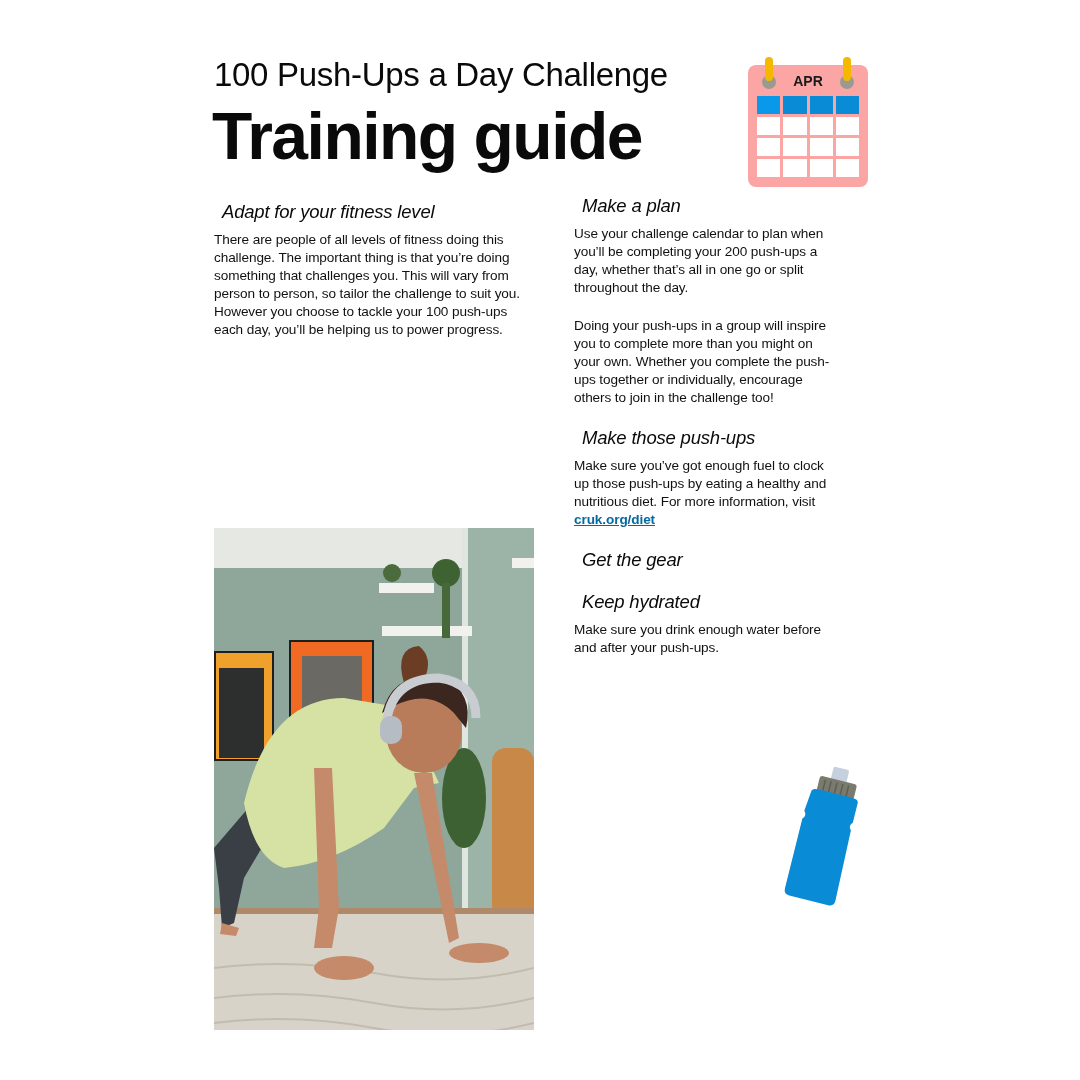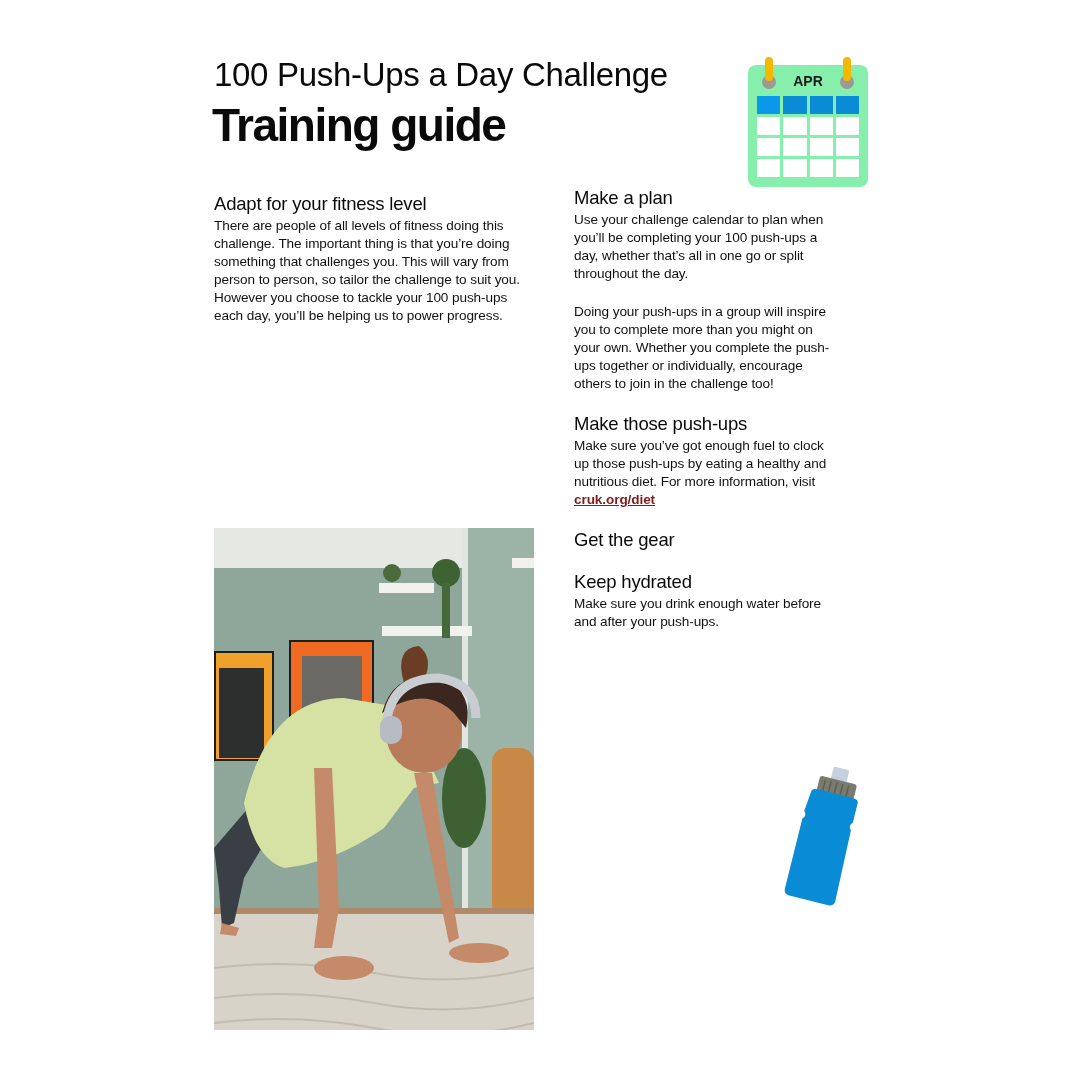--- a/index.html
+++ b/index.html
@@ -16,7 +16,7 @@
     .section a { color:#7f1d1d; font-weight:700; text-decoration:underline; }
 
     
-    .calendar { position:absolute; left:748px; top:65px; width:120px; height:122px; background:#86efac; border-radius:8px; }
+    .calendar { position:absolute; left:748px; top:65px; width:120px; height:122px; background:#fca5a5; border-radius:8px; }
     .cal-ring { position:absolute; top:-8px; width:8px; height:24px; background:#f5b800; border-radius:4px; }
     .cal-ring-base { position:absolute; top:10px; width:14px; height:14px; border-radius:50%; background:#9a9a93; }
     .cal-month { position:absolute; left:0; right:0; top:8px; text-align:center; font-size:14px; font-weight:700; color:#1a1a1a; }

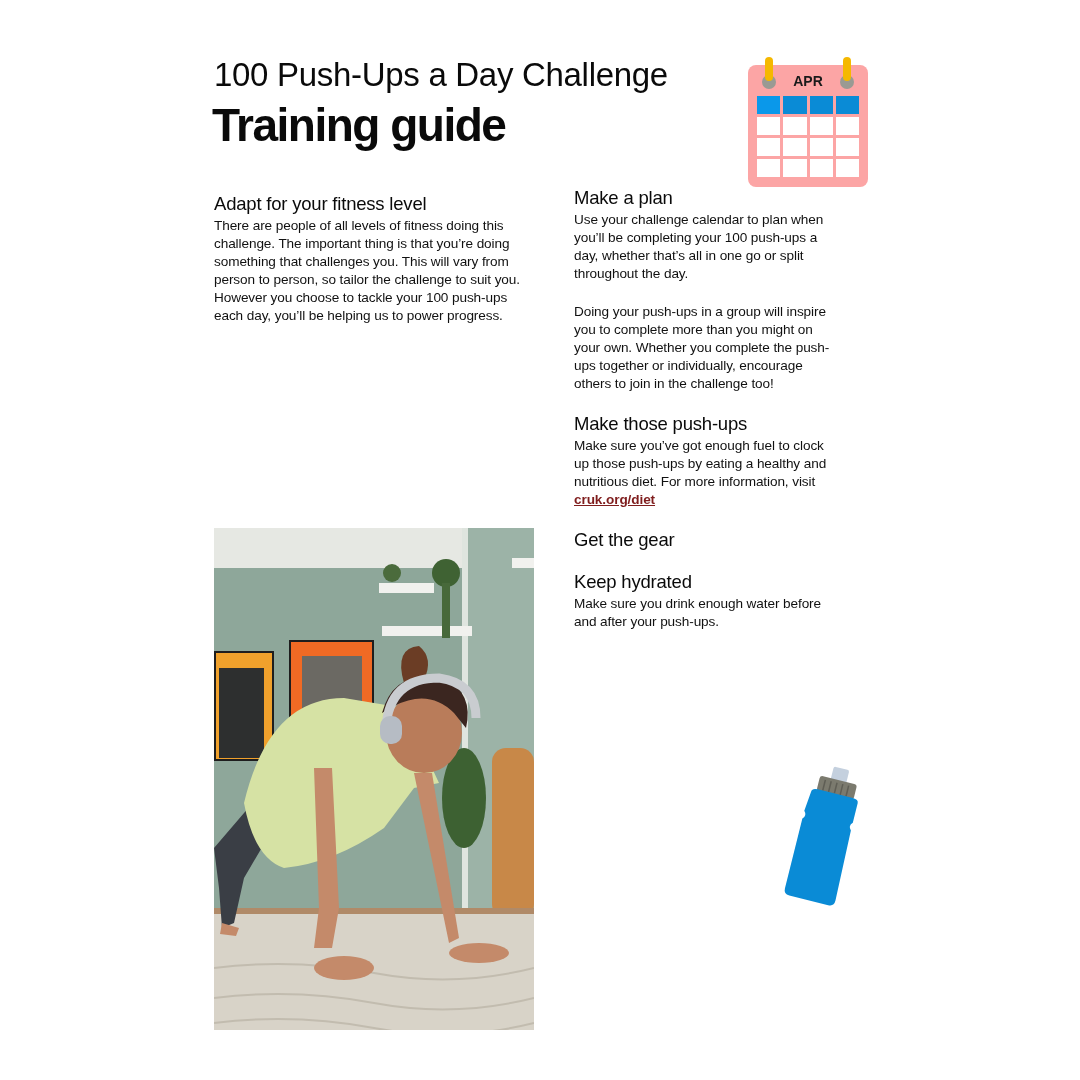--- a/index.html
+++ b/index.html
@@ -6,7 +6,7 @@
     body { width:1080px; height:1080px; background:#ffffff; position:relative; overflow:hidden;
            font-family:"Liberation Sans", "DejaVu Sans", sans-serif; color:#111; }
     .subtitle { position:absolute; left:214px; top:56px; font-size:33px; font-weight:400; letter-spacing:-0.3px; color:#0a0a0a; white-space:nowrap; }
-    .title { position:absolute; left:212px; top:98px; font-size:46px; font-weight:700; letter-spacing:-1.5px; color:#0a0a0a; white-space:nowrap; }
+    .title { position:absolute; left:212px; top:98px; font-size:66px; font-weight:700; letter-spacing:-1.5px; color:#0a0a0a; white-space:nowrap; }
     .col { position:absolute; }
     .col-left { left:214px; top:193px; width:310px; }
     .col-right { left:574px; top:187px; width:262px; }

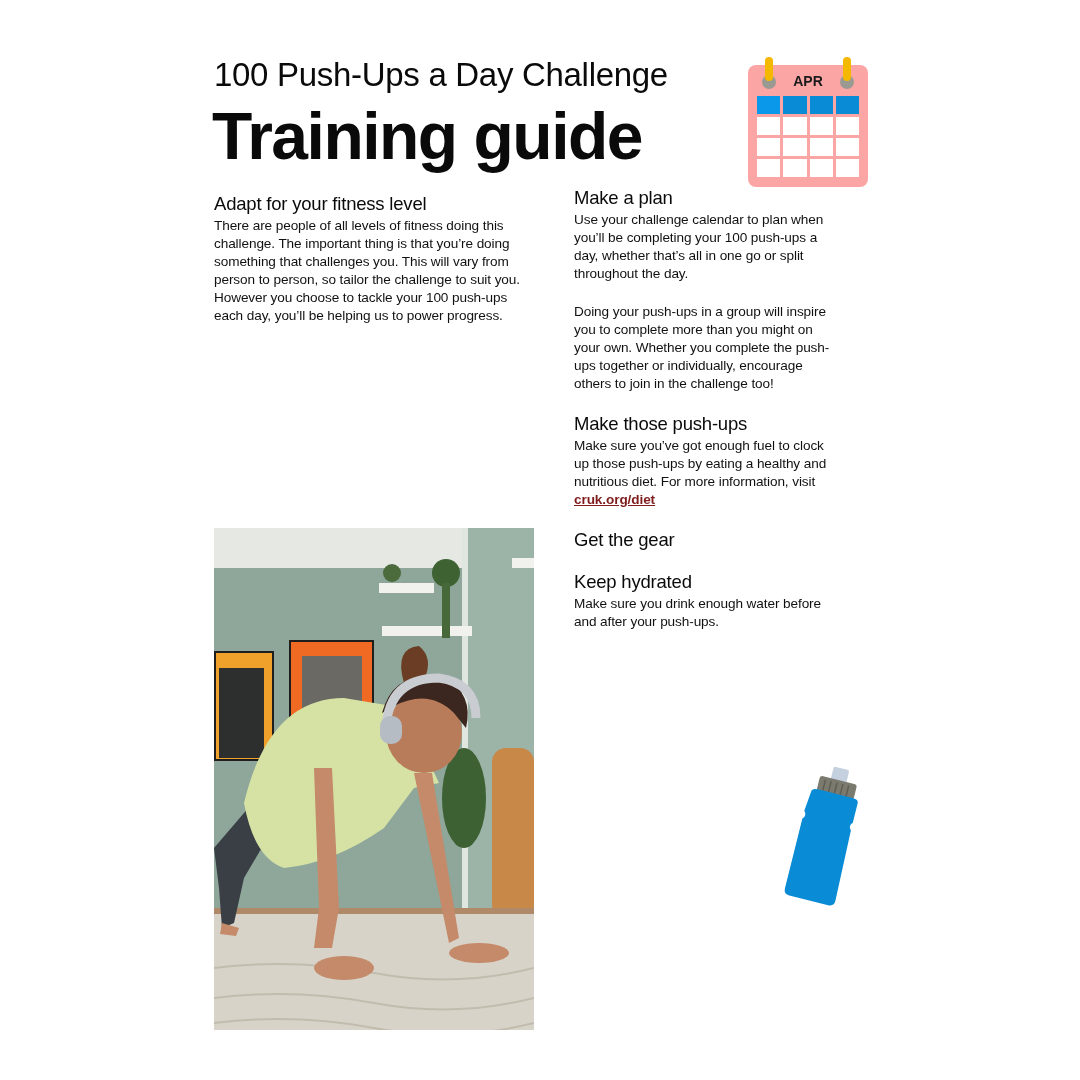--- a/index.html
+++ b/index.html
@@ -11,7 +11,7 @@
     .col-left { left:214px; top:193px; width:310px; }
     .col-right { left:574px; top:187px; width:262px; }
     .section { margin:0 0 20px 0; }
-    .section h2 { margin:0; font-size:18.5px; font-weight:400; color:#0a0a0a; line-height:22px; letter-spacing:-0.2px; }
+    .section h2 { margin:8px; font-size:18.5px; font-weight:400; color:#0a0a0a; line-height:22px; letter-spacing:-0.2px;font-style:italic; }
     .section p { margin:2px 0 0 0; font-size:13.6px; line-height:18px; color:#111; letter-spacing:-0.1px; }
     .section a { color:#7f1d1d; font-weight:700; text-decoration:underline; }
 

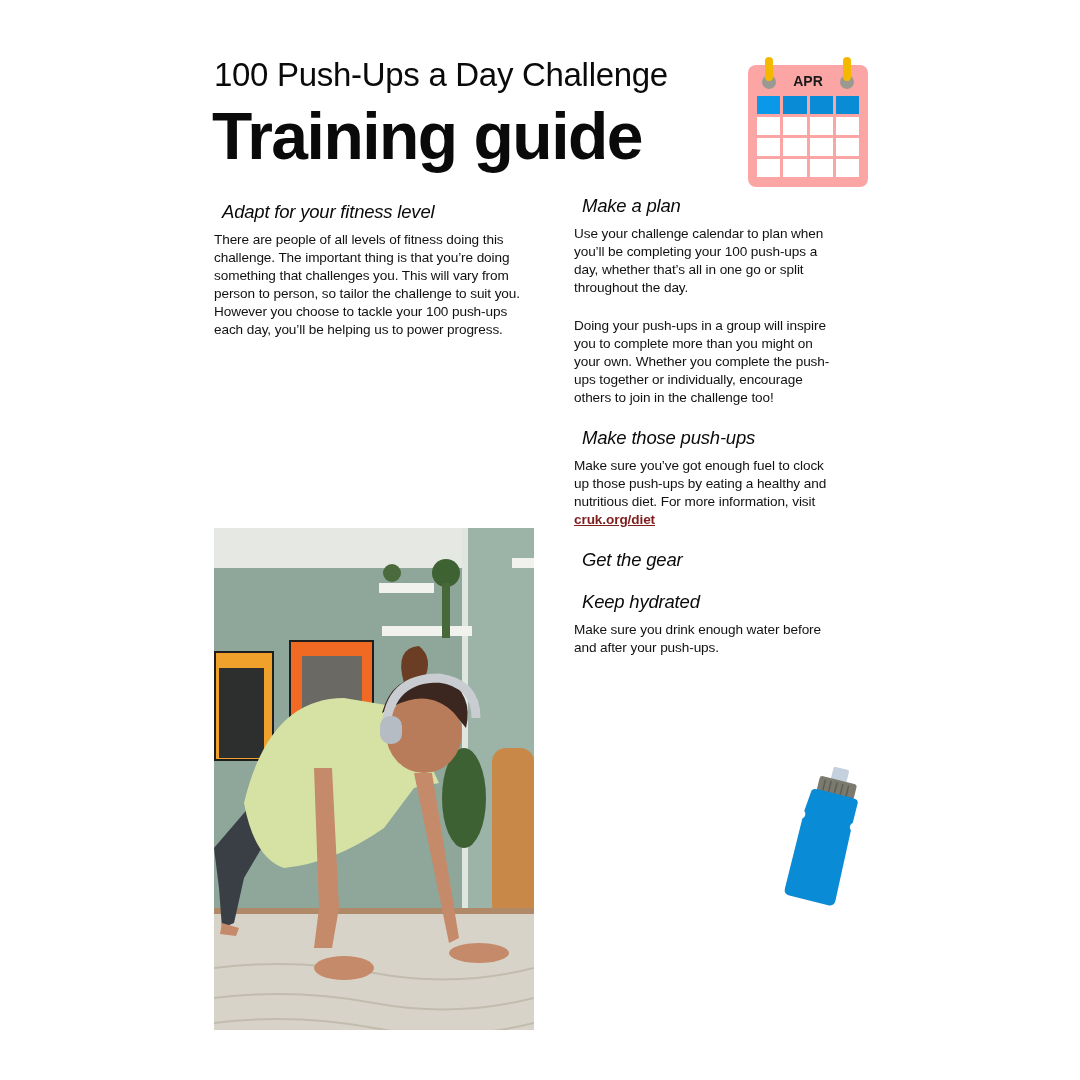--- a/index.html
+++ b/index.html
@@ -75,7 +75,7 @@
   <div class="col col-right">
     <div class="section">
       <h2>Make a plan</h2>
-      <p>Use your challenge calendar to plan when you’ll be completing your 100 push-ups a day, whether that’s all in one go or split throughout the day.</p>
+      <p>Use your challenge calendar to plan when you’ll be completing your 200 push-ups a day, whether that’s all in one go or split throughout the day.</p>
     </div>
     <div class="section">
       <p>Doing your push-ups in a group will inspire you to complete more than you might on your own. Whether you complete the push-ups together or individually, encourage others to join in the challenge too!</p>

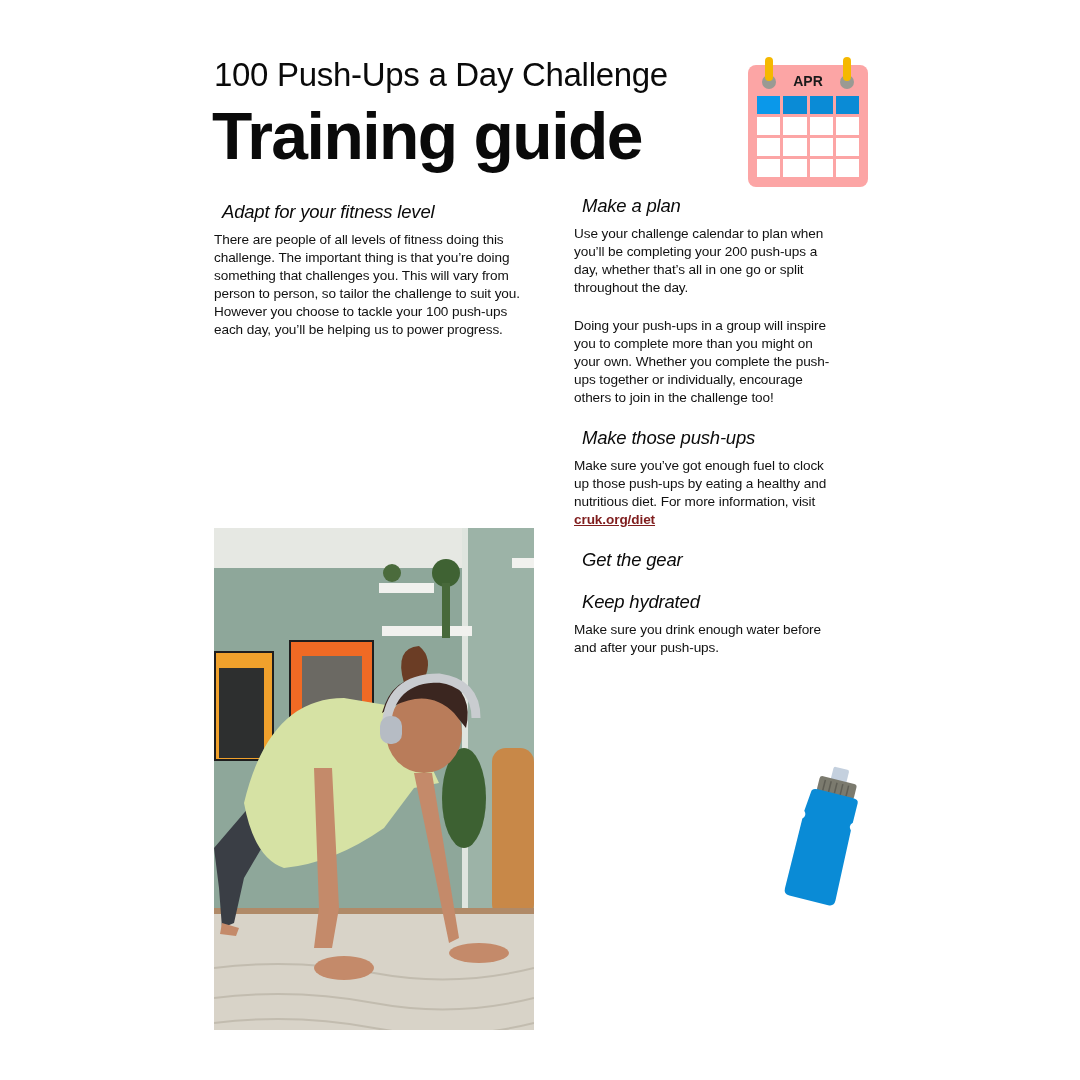--- a/index.html
+++ b/index.html
@@ -13,7 +13,7 @@
     .section { margin:0 0 20px 0; }
     .section h2 { margin:8px; font-size:18.5px; font-weight:400; color:#0a0a0a; line-height:22px; letter-spacing:-0.2px;font-style:italic; }
     .section p { margin:2px 0 0 0; font-size:13.6px; line-height:18px; color:#111; letter-spacing:-0.1px; }
-    .section a { color:#7f1d1d; font-weight:700; text-decoration:underline; }
+    .section a { color:#0369a1; font-weight:700; text-decoration:underline; }
 
     
     .calendar { position:absolute; left:748px; top:65px; width:120px; height:122px; background:#fca5a5; border-radius:8px; }

